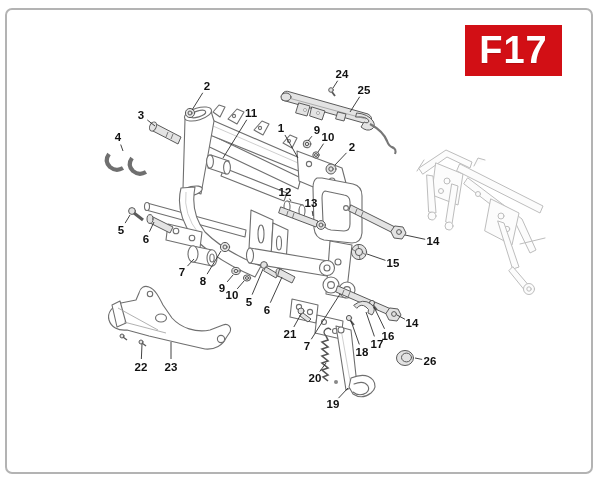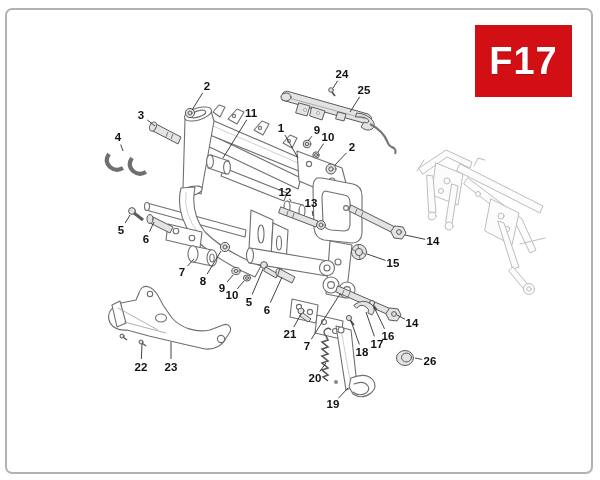--- a/index.html
+++ b/index.html
@@ -8,7 +8,7 @@
   .page-border{position:absolute;left:5px;top:8px;width:588px;height:466px;box-sizing:border-box;
     border:2px solid #b3b3b3;border-radius:7px;background:#fff;}
   svg.diagram{position:absolute;left:0;top:0;width:600px;height:480px;}
-  .badge{position:absolute;left:475px;top:25px;width:97px;height:72px;display:flex;
+  .badge{position:absolute;left:465px;top:25px;width:97px;height:51px;display:flex;
     align-items:center;justify-content:center;font-weight:700;font-size:38px;letter-spacing:1px;
     color:#fff;text-shadow:0 1px 1px rgba(120,0,0,.35);}
   

